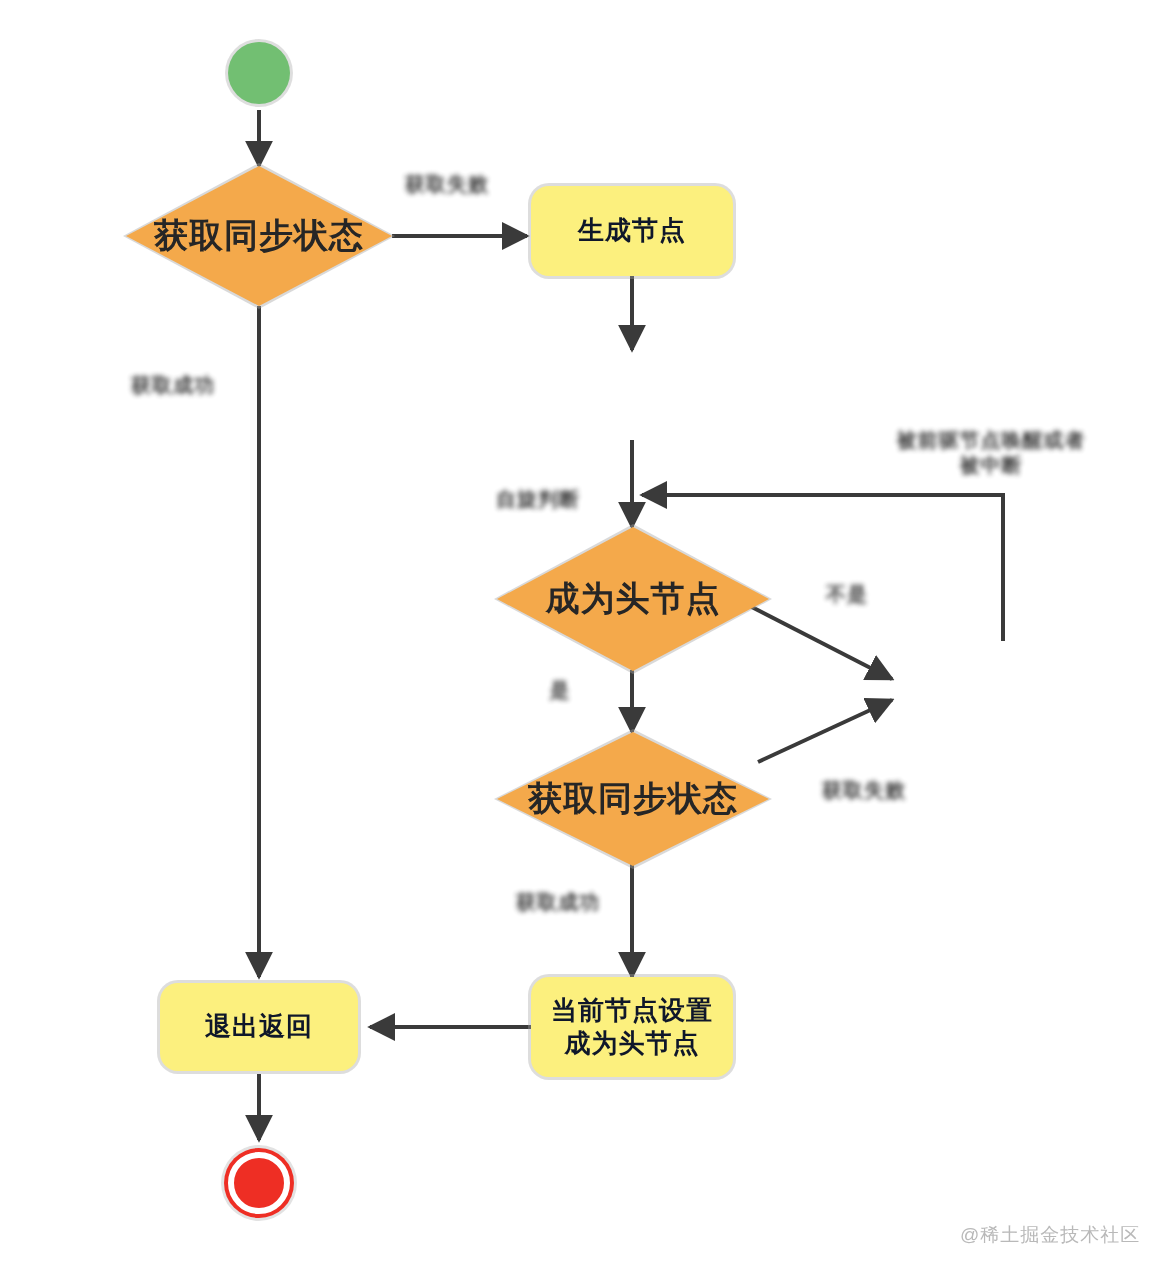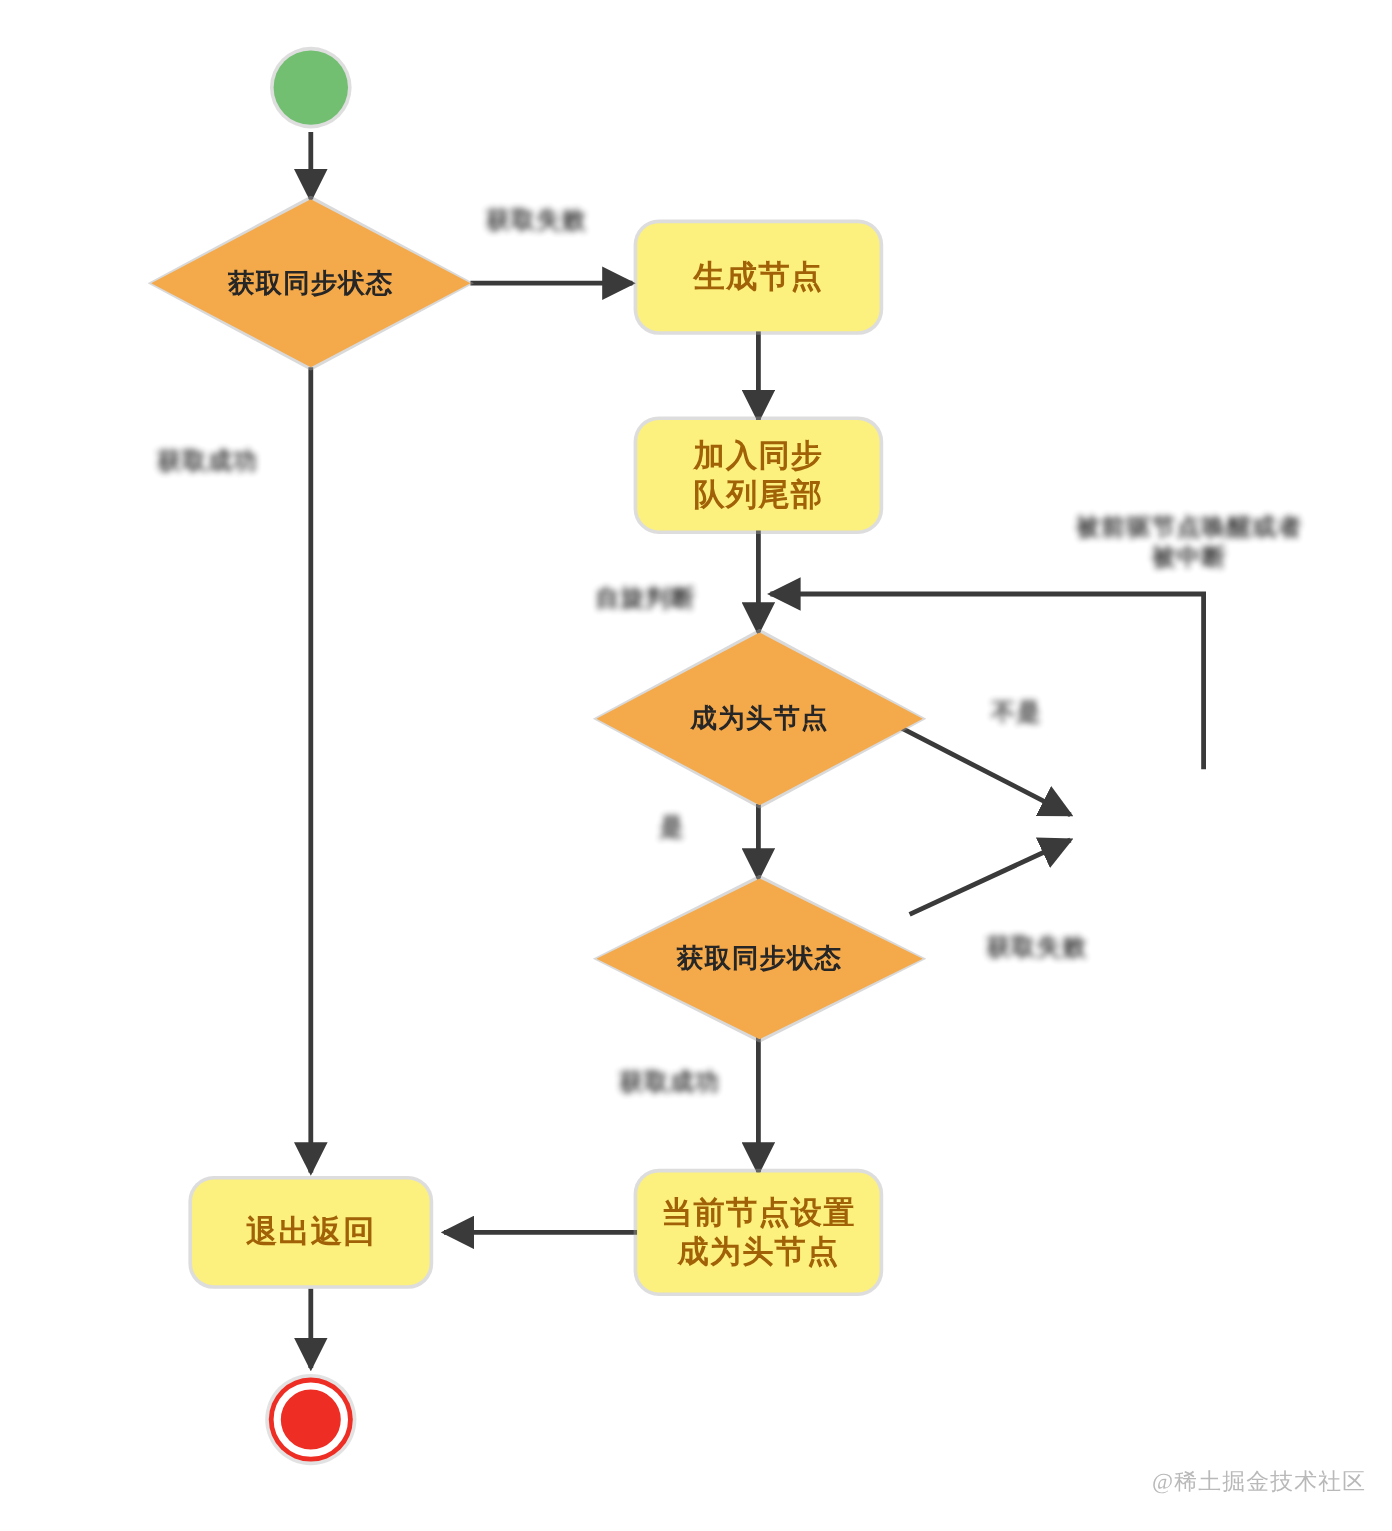--- a/index.html
+++ b/index.html
@@ -86,7 +86,7 @@
     display: flex;
     align-items: center;
     justify-content: center;
-    font-size: 22px;
+    font-size: 34px;
     font-weight: bold;
     color: #262626;
     letter-spacing: 1px;

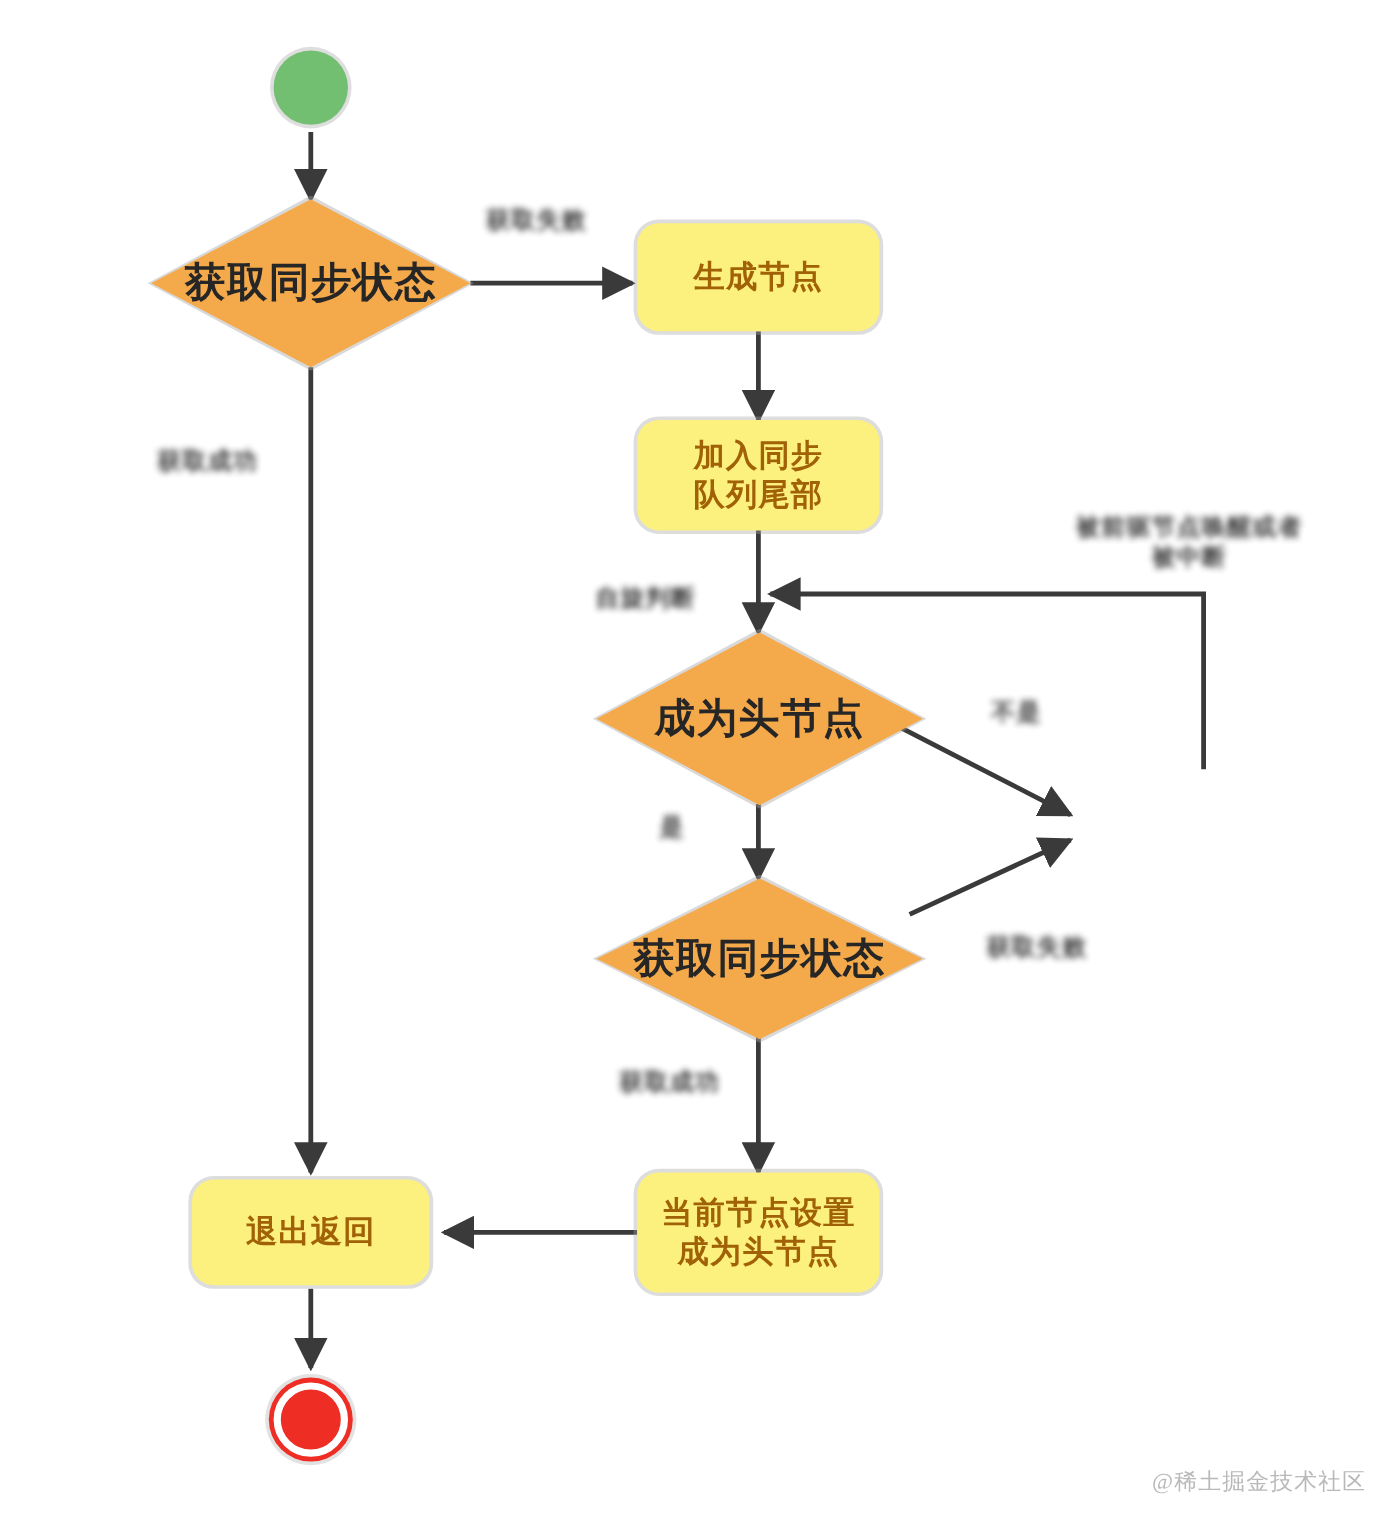--- a/index.html
+++ b/index.html
@@ -31,7 +31,7 @@
     align-items: center;
     justify-content: center;
     text-align: center;
-    color: #a16207;
+    color: #0f172a;
     font-weight: bold;
     line-height: 1.28;
     white-space: pre-line;

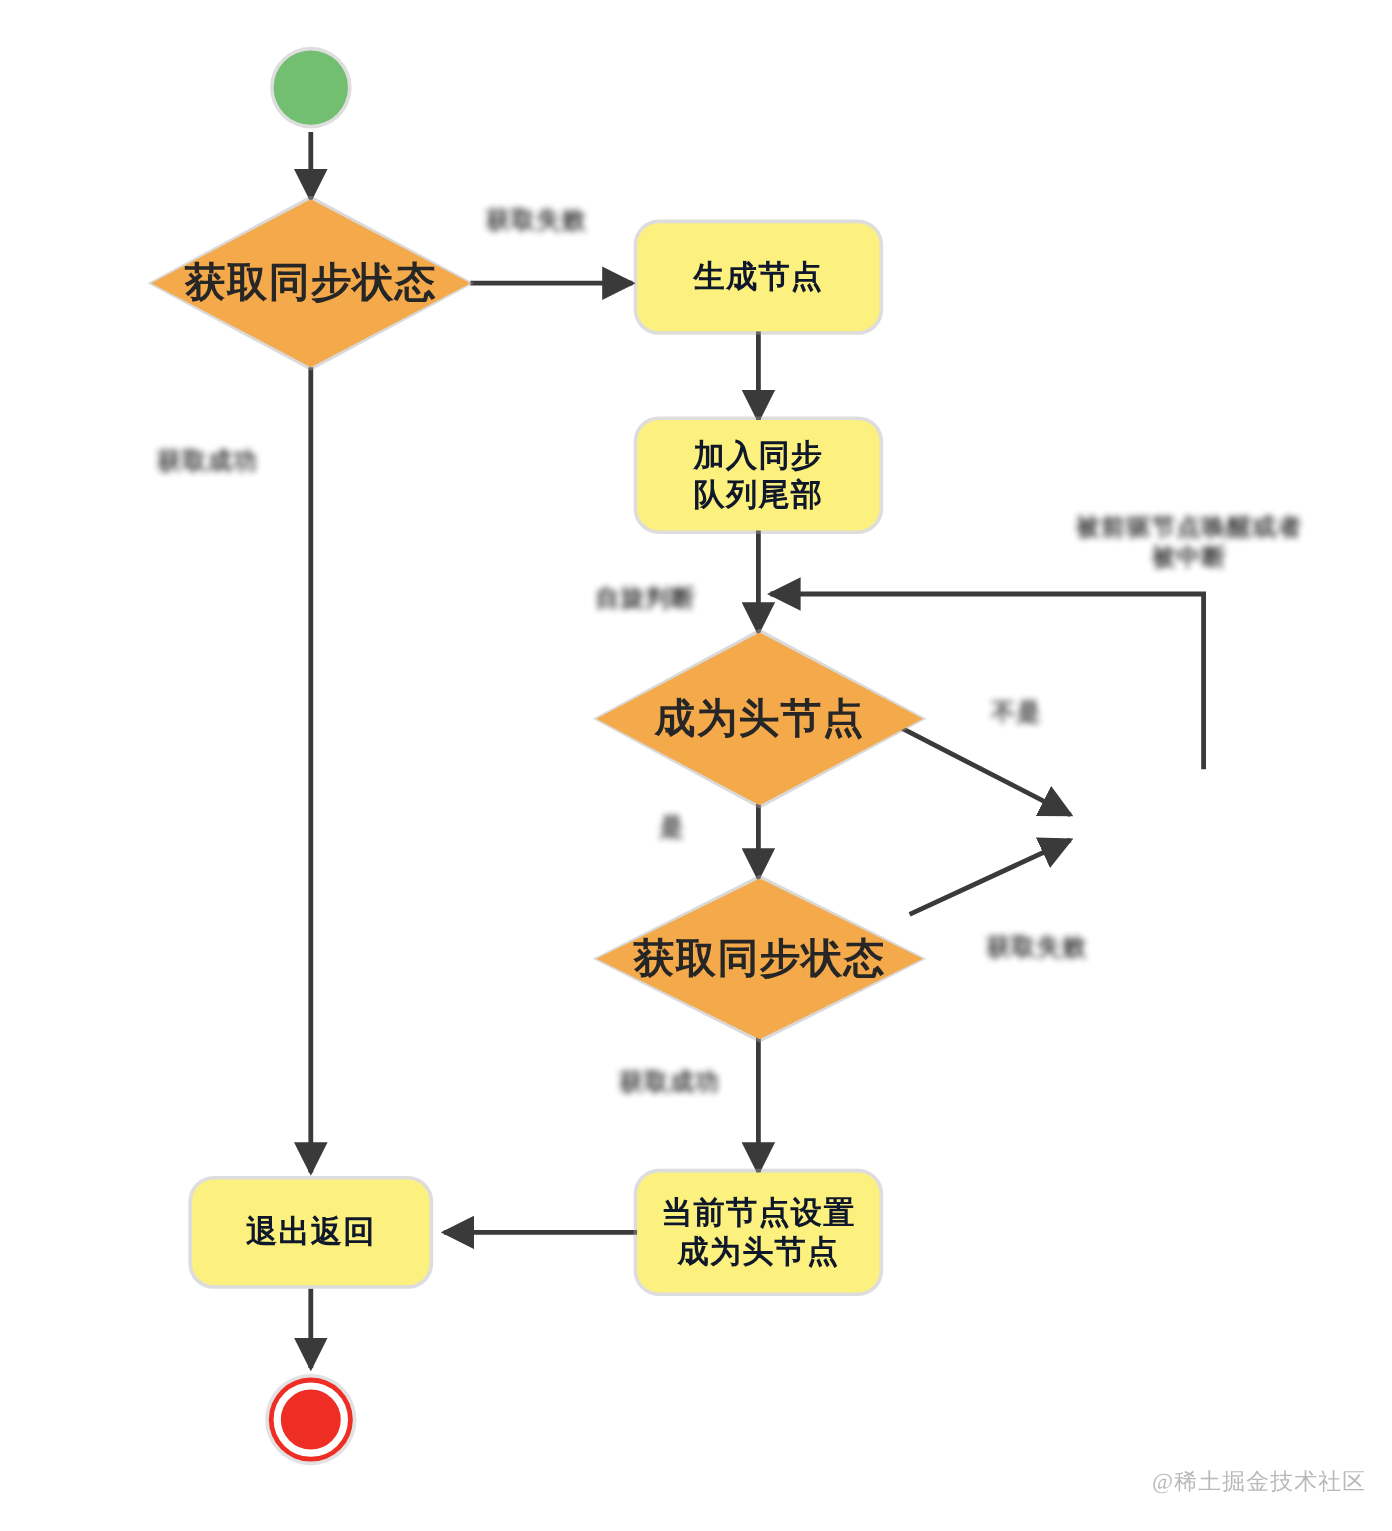--- a/index.html
+++ b/index.html
@@ -152,10 +152,6 @@
     <span>生成节点</span>
   </div>
 
-  <div class="node node-process" style="left:531px; top:350px; width:202px; height:92px;">
-    <span>加入同步
-队列尾部</span>
-  </div>
 
   <div class="node-decision-wrap" style="left:497px; top:527px; width:272px; height:144px;">
     <div class="node-decision-shadow"></div>

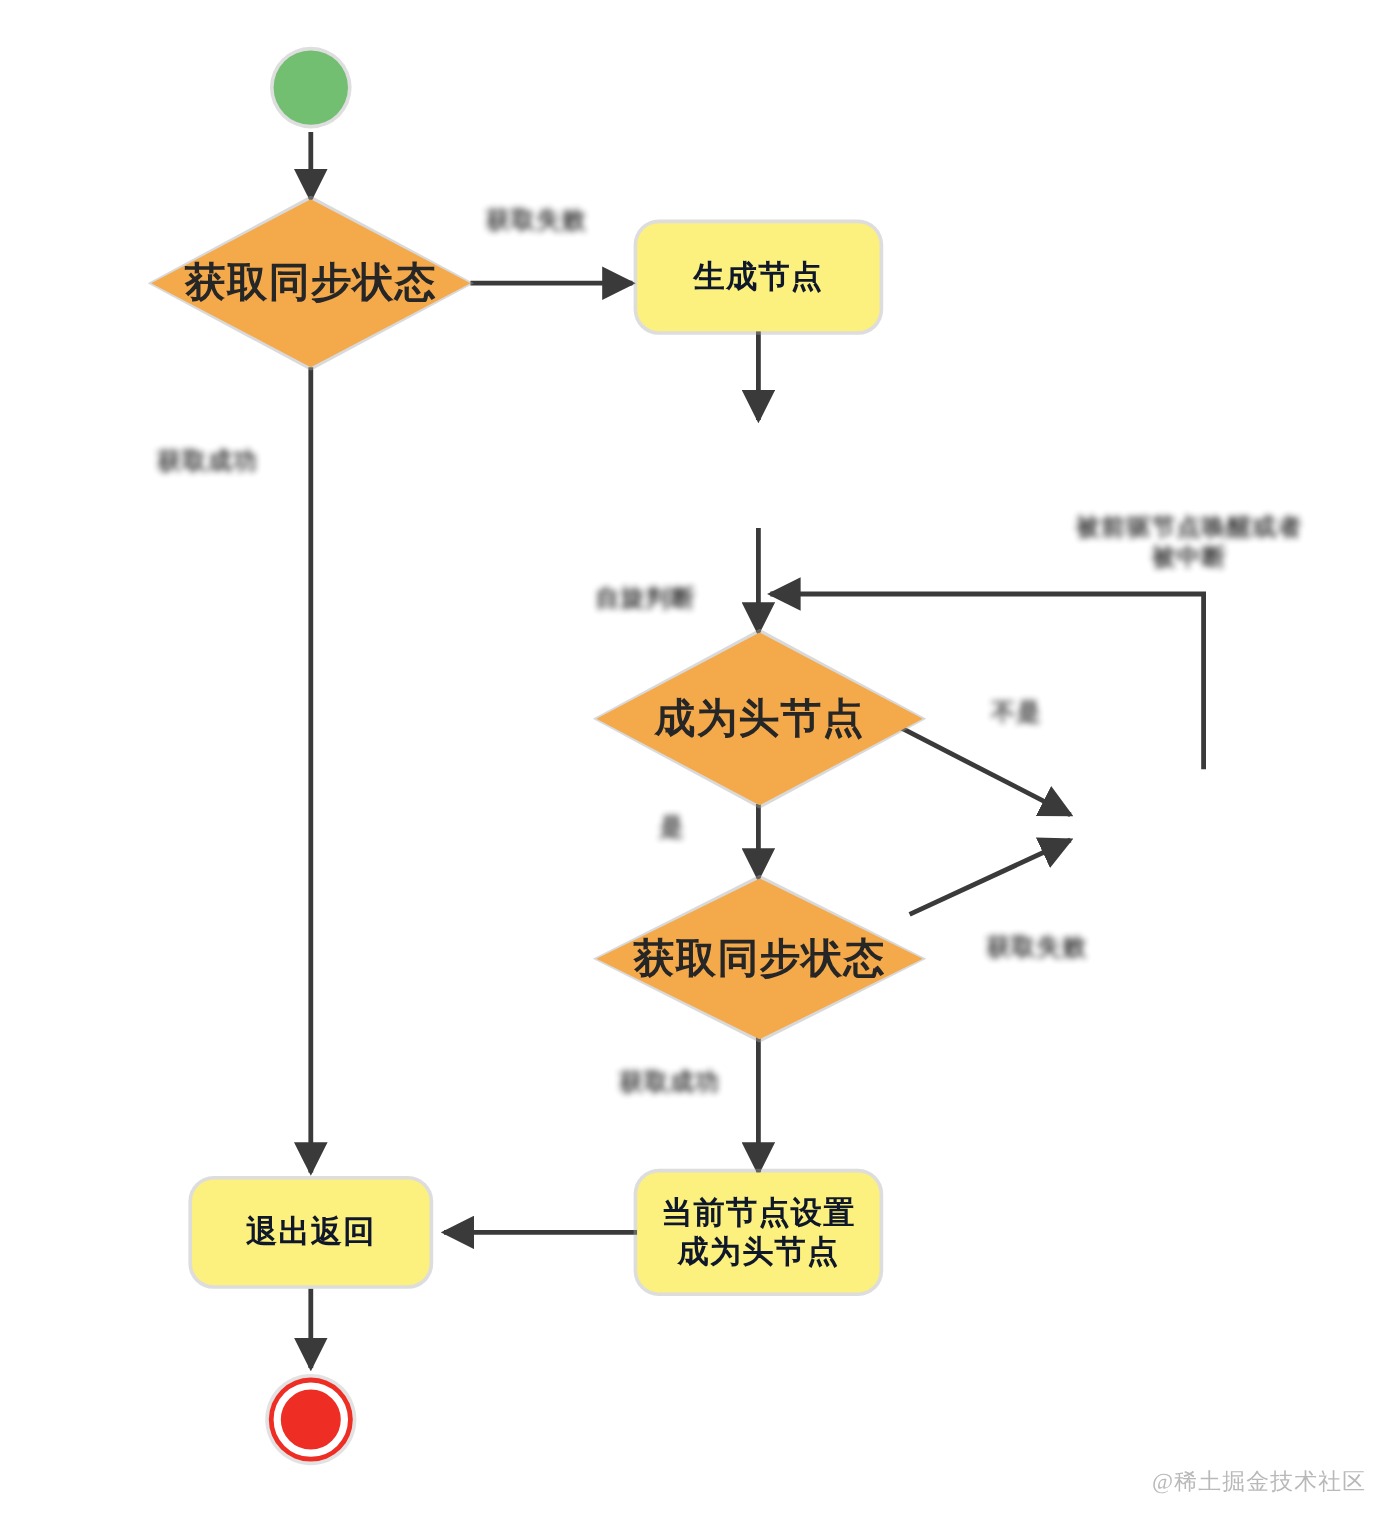--- a/index.html
+++ b/index.html
@@ -110,7 +110,6 @@
     letter-spacing: 1px;
     white-space: nowrap;
     filter: blur(0.5px);
-    font-family: Liberation Serif, serif;
   }
 </style>
 </head>

